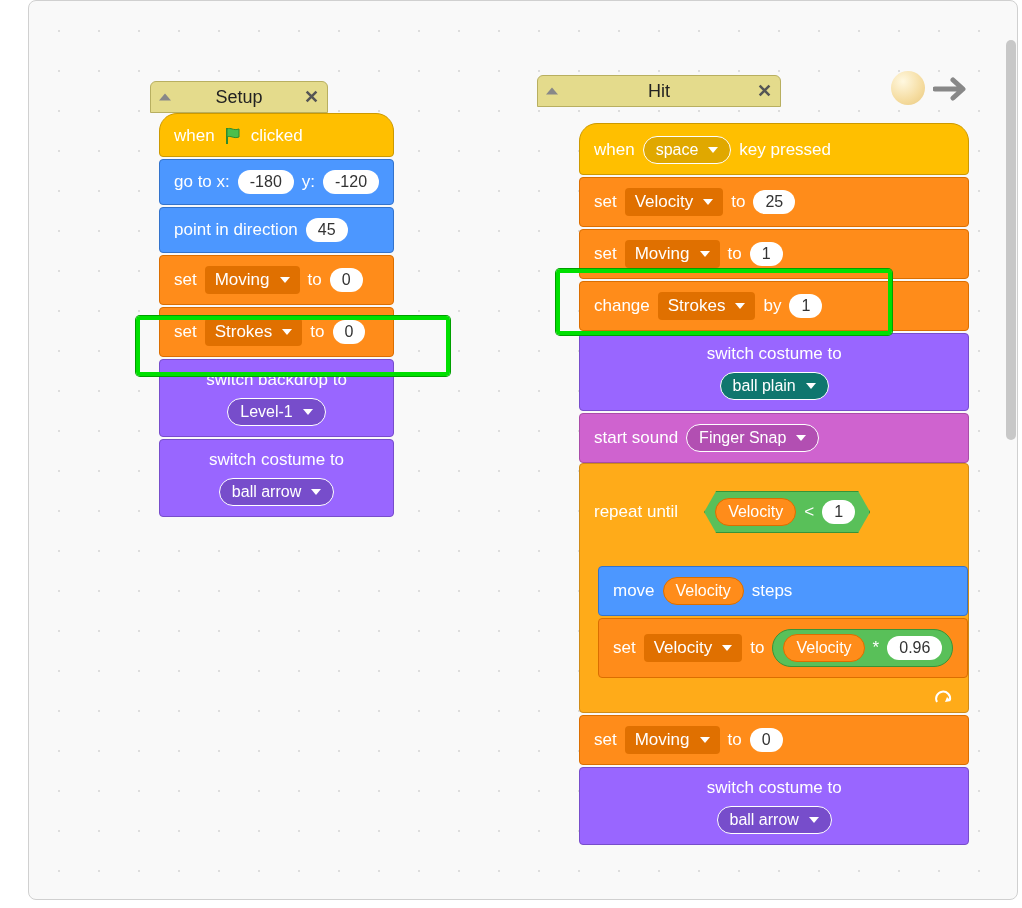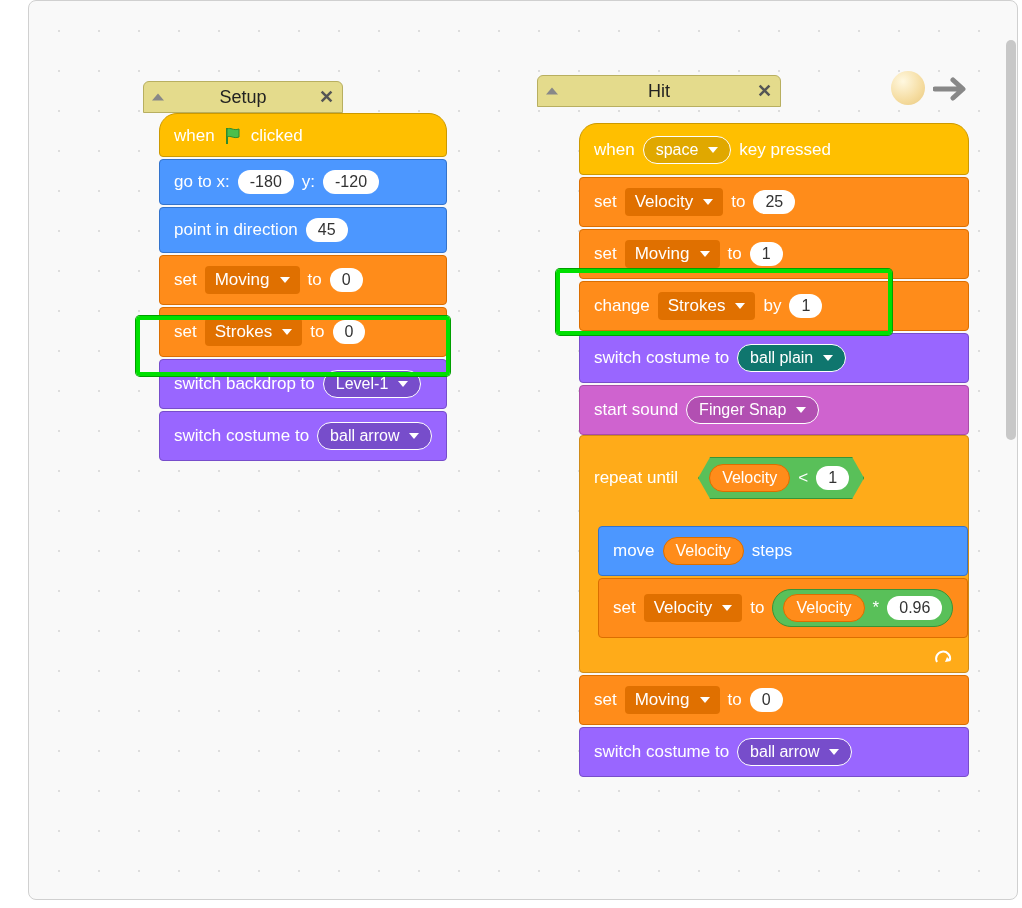--- a/index.html
+++ b/index.html
@@ -240,7 +240,7 @@
       </svg>
   </div>
 
-  <div class="comment-header" style="left:114px; top:80px; width:200px;">
+  <div class="comment-header" style="left:121px; top:80px; width:178px;">
     <span class="tri"></span>
     <span>Setup</span>
     <span class="close">✕</span>

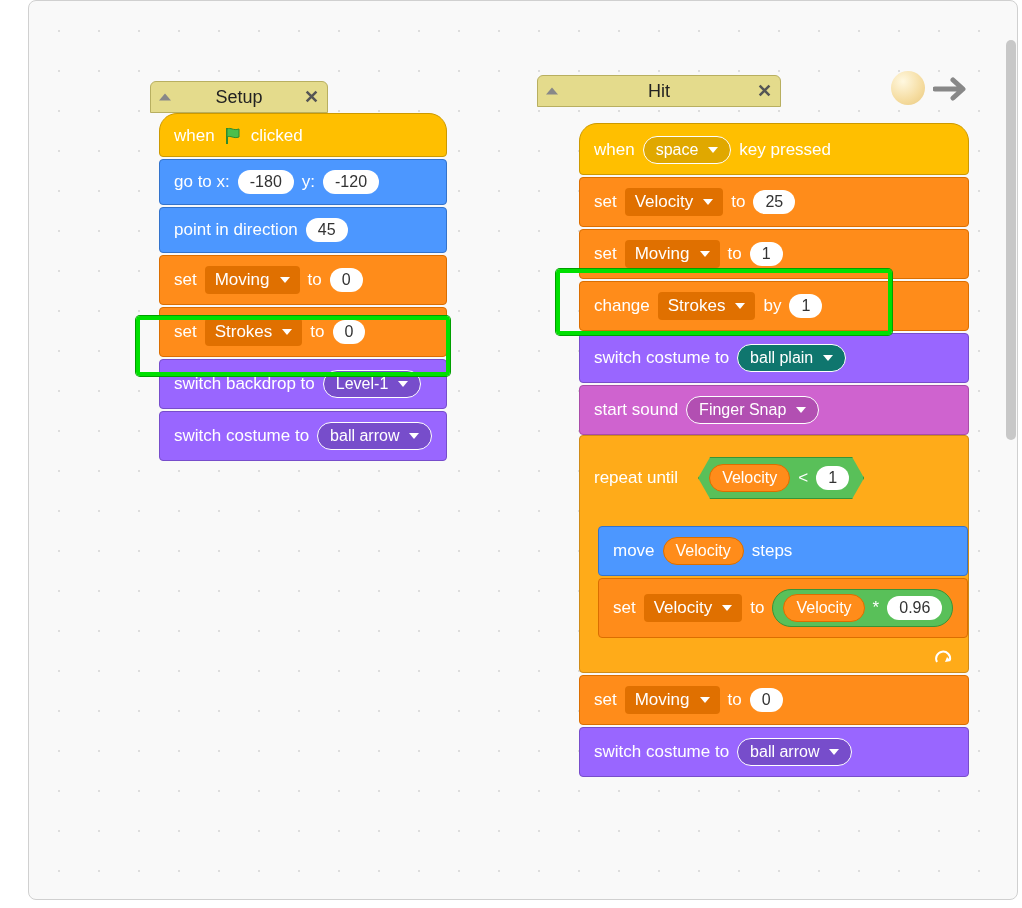--- a/index.html
+++ b/index.html
@@ -116,7 +116,7 @@
   .events   { background: #ffbf00; border: 1px solid #cc9900; }
   .motion   { background: #4c97ff; border: 1px solid #3373cc; }
   .data     { background: #ff8c1a; border: 1px solid #db6e00; }
-  .looks    { background: #9966ff; border: 1px solid #774dcb; }
+  .looks    { background: #9966ff; border: 1px solid #774dcb; flex-direction: column; }
   .sound    { background: #cf63cf; border: 1px solid #a94ca9; }
 
   .pill-white {

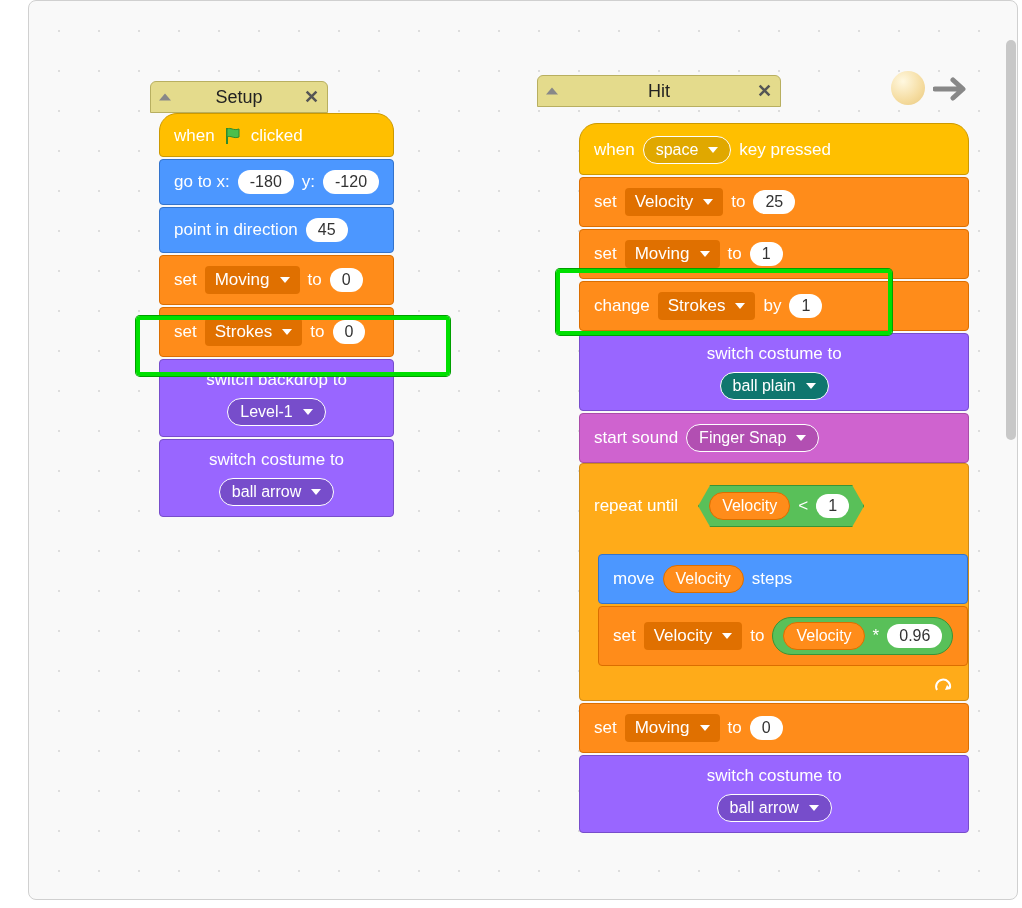--- a/index.html
+++ b/index.html
@@ -196,10 +196,10 @@
     position: relative;
   }
   .c-head {
-    padding: 21px 14px;
+    padding: 27px 14px;
     display: flex;
     align-items: center;
-    gap: 20px;
+    gap: 26px;
     font-size: 17px;
     font-weight: 500;
   }

